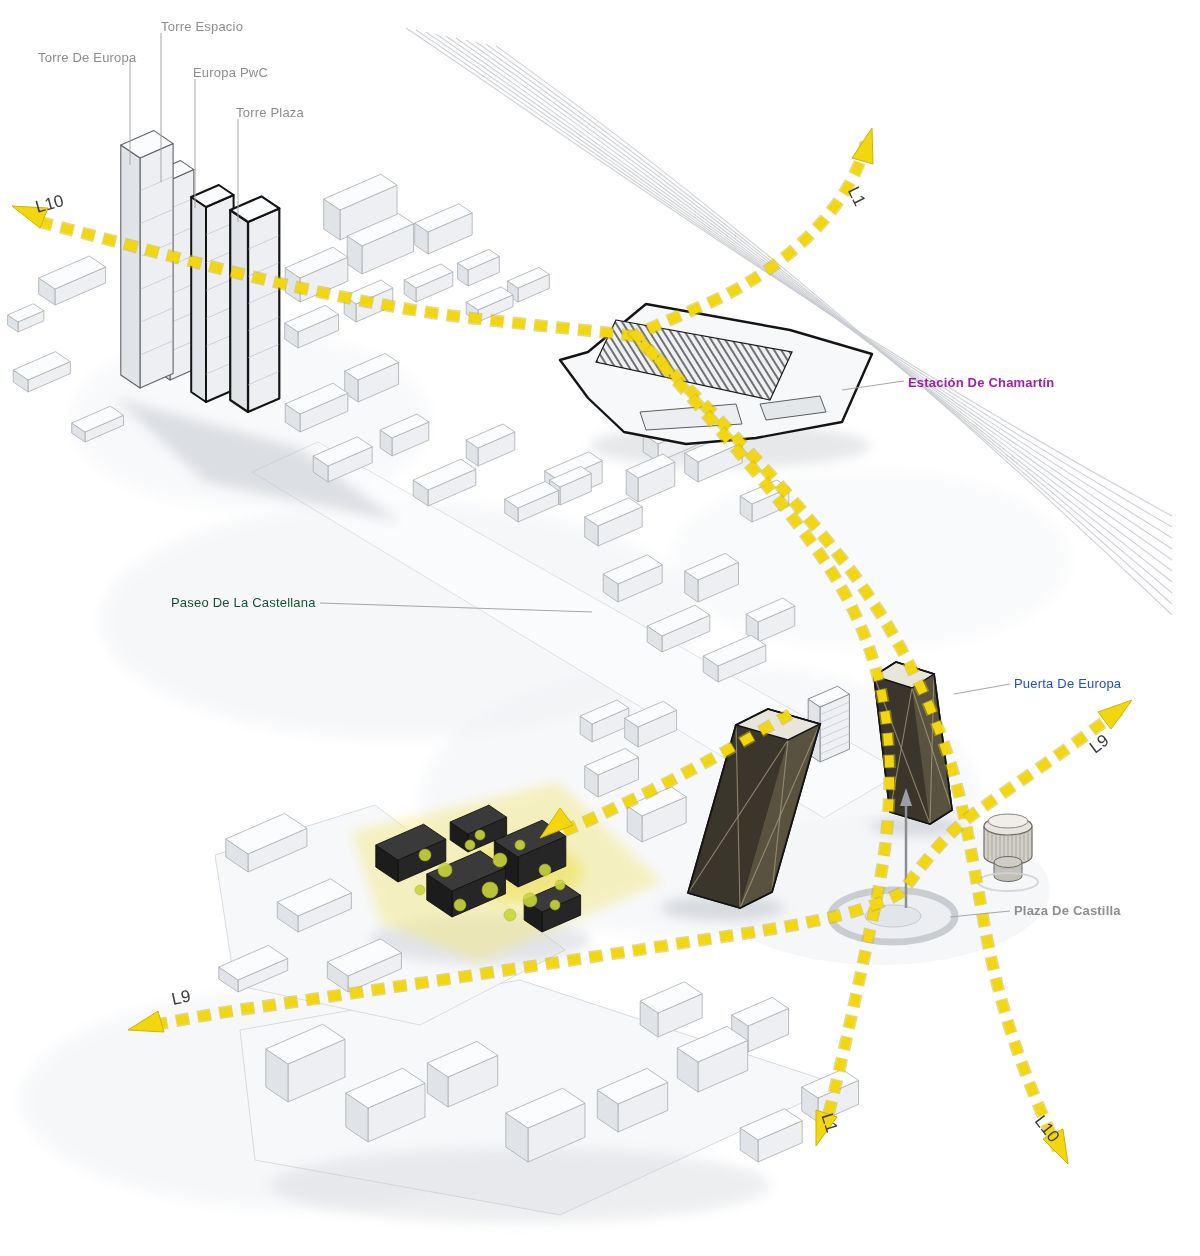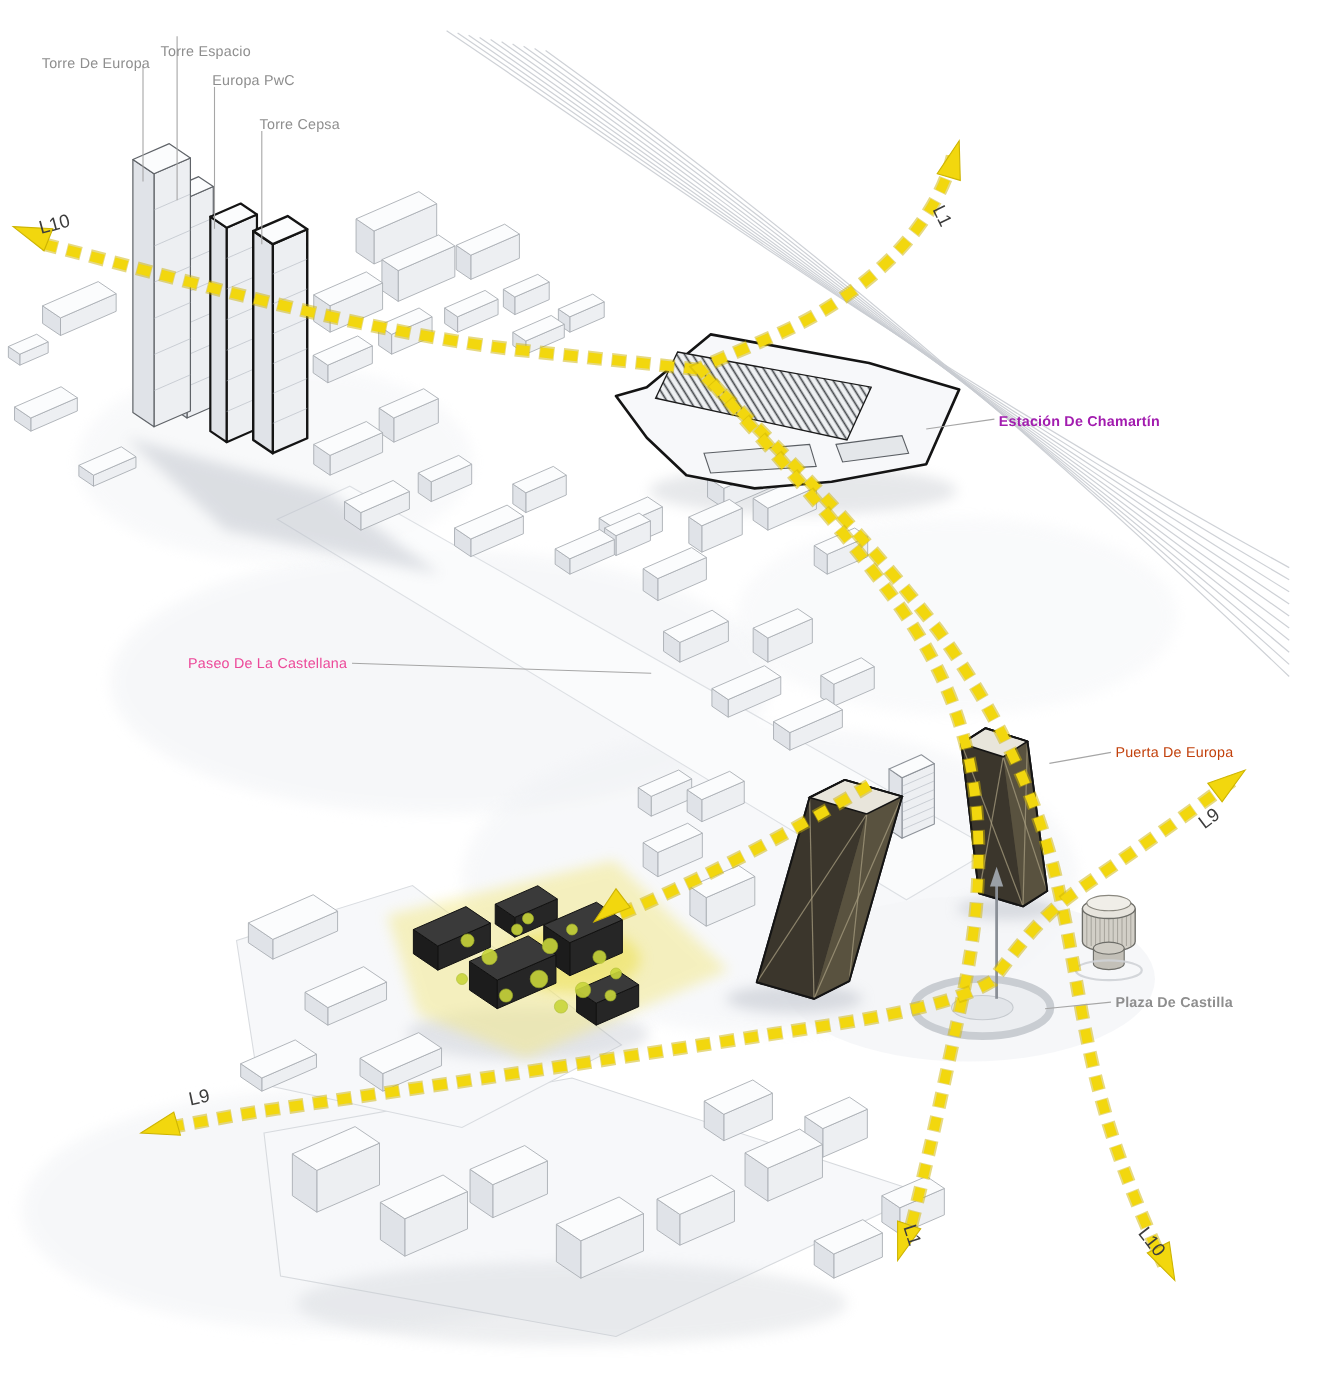--- a/index.html
+++ b/index.html
@@ -385,7 +385,7 @@
       </g>
     </svg>
 
-  <div class="map-label" style="left: 146px; top: 19px; color: rgb(142, 142, 142); margin-top: 20px;">Torre Espacio</div>
+  <div class="map-label" style="left: 161px; top: 19px; color: rgb(142, 142, 142);">Torre Espacio</div>
   <div class="map-label" style="left: 38px; top: 50px; color: rgb(142, 142, 142);">Torre De Europa</div>
   <div class="map-label" style="left: 193px; top: 65px; color: rgb(142, 142, 142);">Europa PwC</div>
   <div class="map-label" style="left: 236px; top: 105px; color: rgb(142, 142, 142);">Torre Cepsa</div>

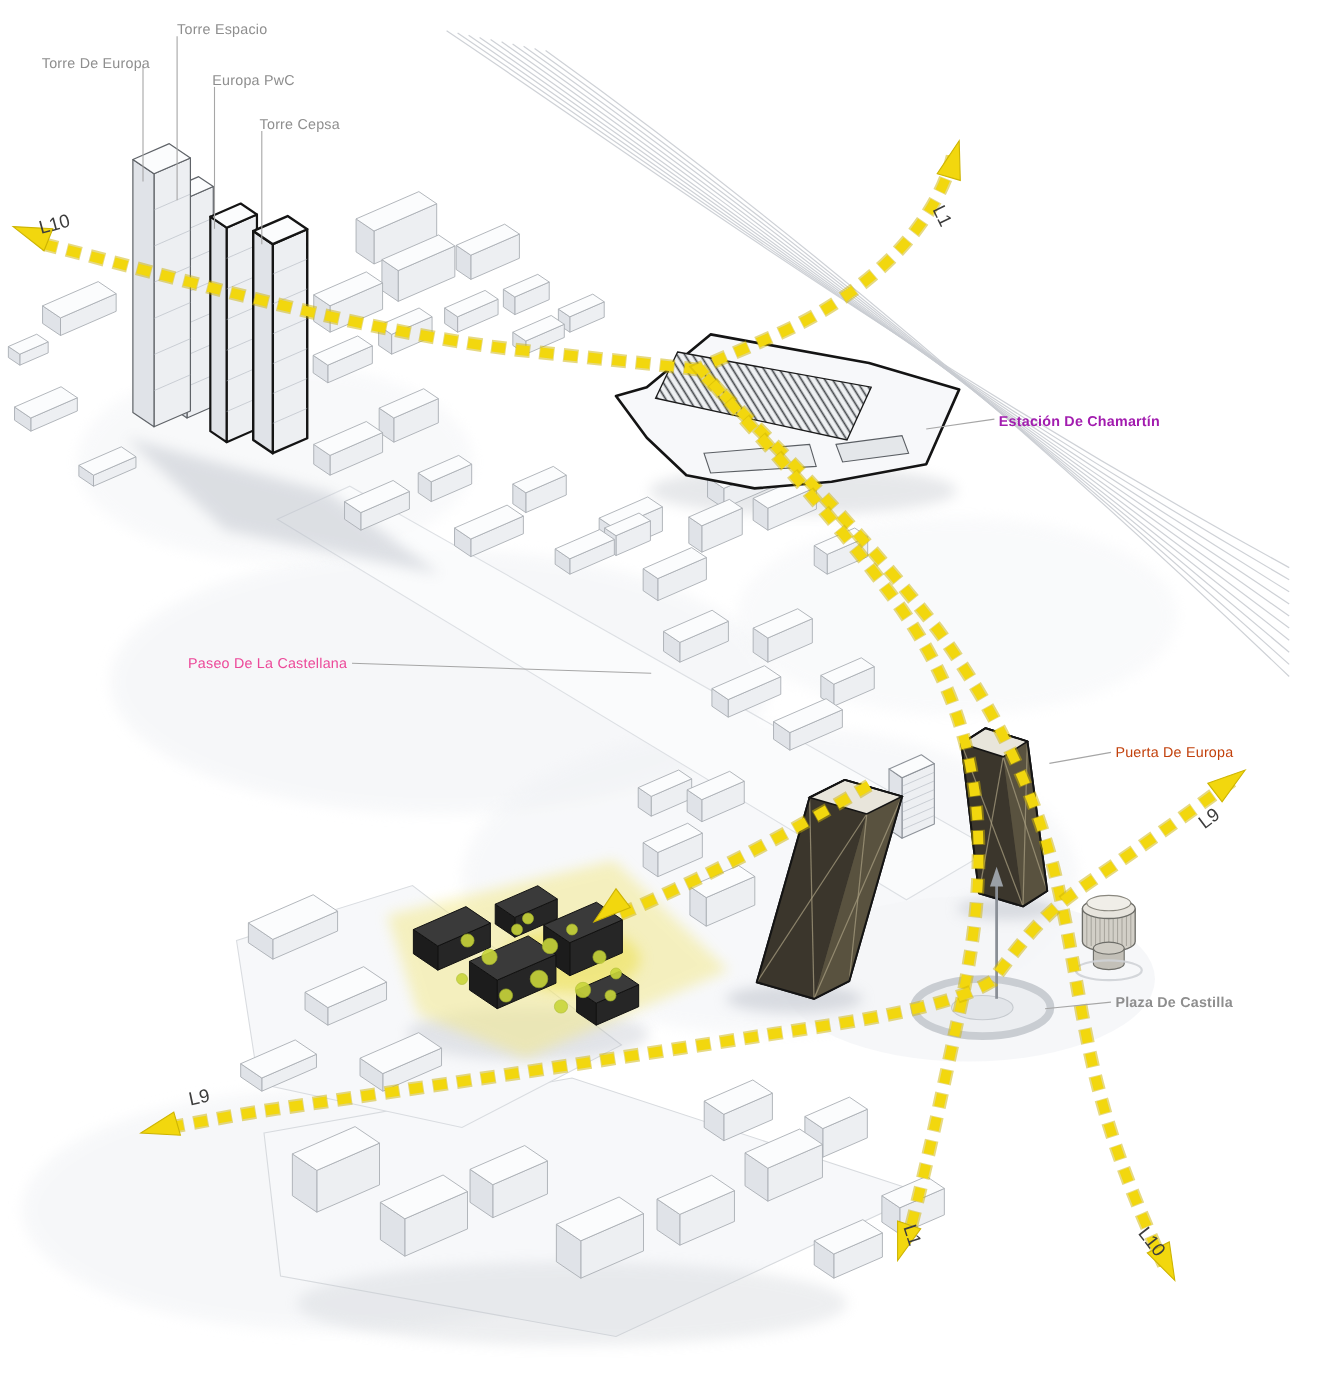--- a/index.html
+++ b/index.html
@@ -388,7 +388,7 @@
   <div class="map-label" style="left: 161px; top: 19px; color: rgb(142, 142, 142);">Torre Espacio</div>
   <div class="map-label" style="left: 38px; top: 50px; color: rgb(142, 142, 142);">Torre De Europa</div>
   <div class="map-label" style="left: 193px; top: 65px; color: rgb(142, 142, 142);">Europa PwC</div>
-  <div class="map-label" style="left: 236px; top: 105px; color: rgb(142, 142, 142);">Torre Cepsa</div>
+  <div class="map-label" style="left: 236px; top: 105px; color: rgb(142, 142, 142);">Torre Plaza</div>
   <div class="map-label" style="left: 908px; top: 375px; color: #a21caf; font-weight: bold;">Estación De Chamartín</div>
   <div class="map-label" style="left: 171px; top: 595px; color: #ec4899;">Paseo De La Castellana</div>
   <div class="map-label" style="left: 1014px; top: 676px; color: #c2410c;">Puerta De Europa</div>

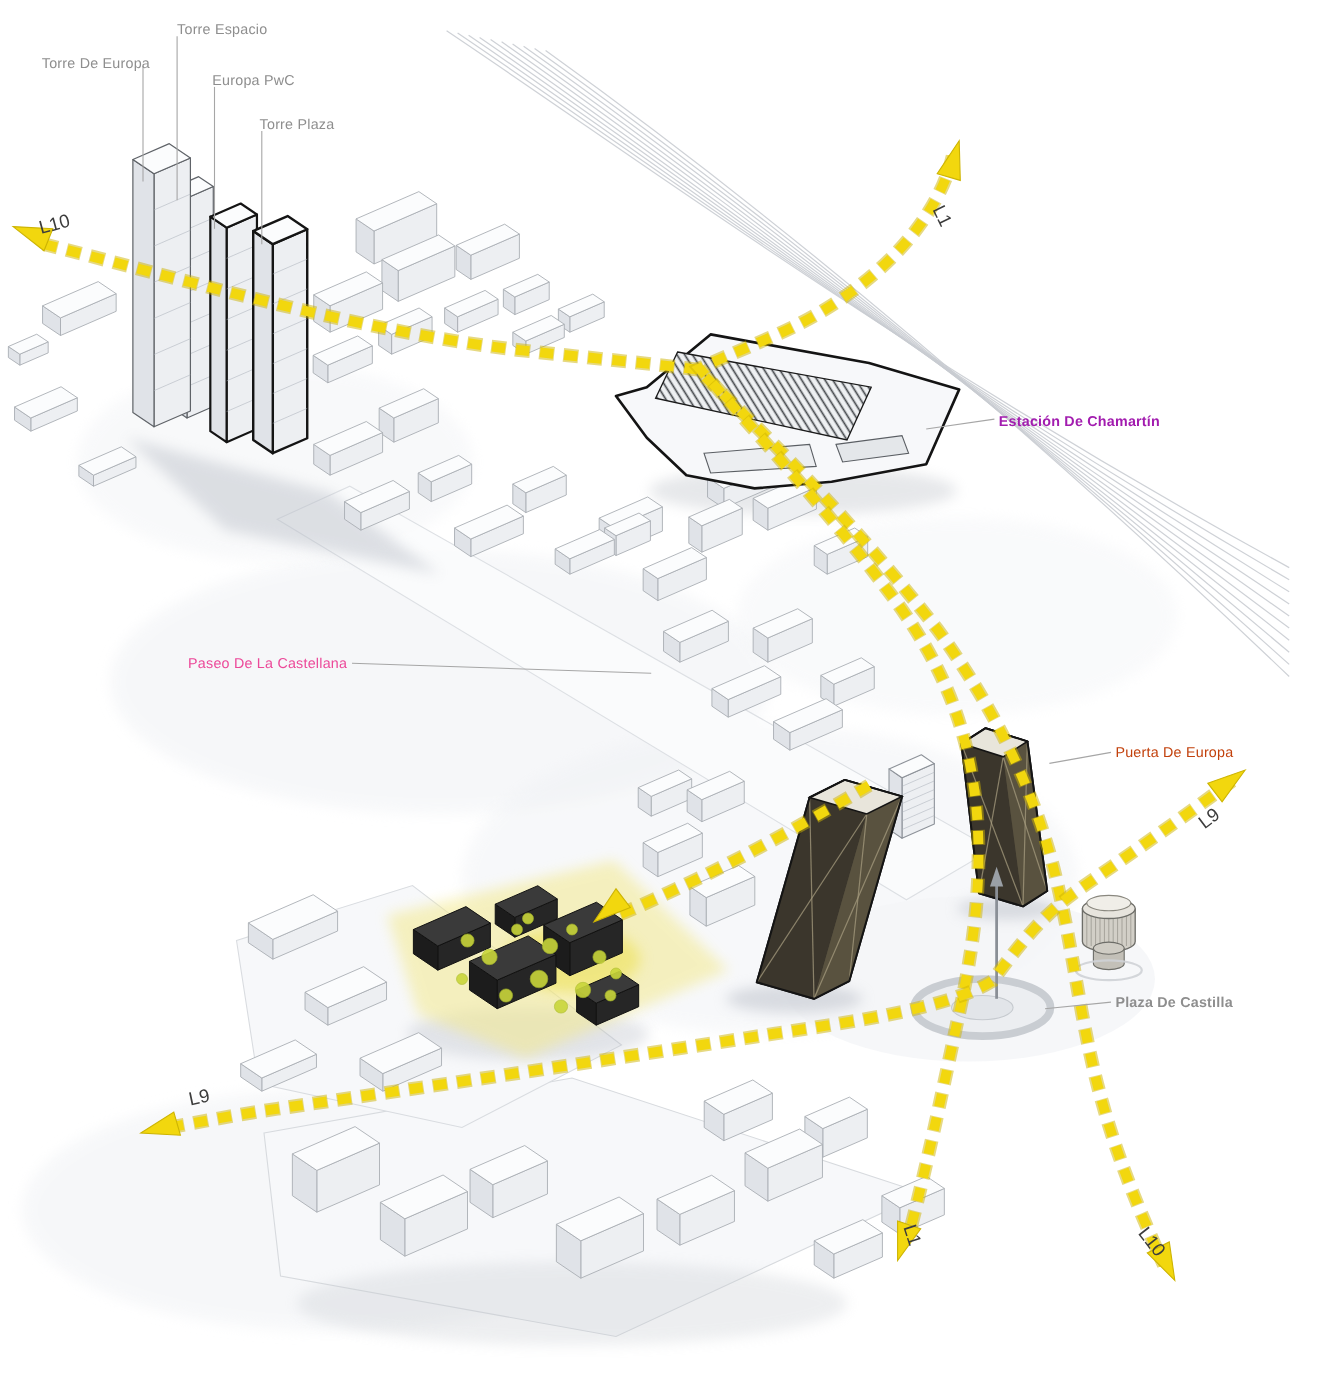--- a/index.html
+++ b/index.html
@@ -390,7 +390,7 @@
   <div class="map-label" style="left: 193px; top: 65px; color: rgb(142, 142, 142);">Europa PwC</div>
   <div class="map-label" style="left: 236px; top: 105px; color: rgb(142, 142, 142);">Torre Plaza</div>
   <div class="map-label" style="left: 908px; top: 375px; color: #a21caf; font-weight: bold;">Estación De Chamartín</div>
-  <div class="map-label" style="left: 171px; top: 595px; color: #ec4899;">Paseo De La Castellana</div>
+  <div class="map-label" style="left: 171px; top: 595px; color: #14532d;">Paseo De La Castellana</div>
   <div class="map-label" style="left: 1014px; top: 676px; color: #c2410c;">Puerta De Europa</div>
   <div class="map-label" style="left: 1014px; top: 903px; color: rgb(142, 142, 142); font-weight: bold;">Plaza De Castilla</div>
 

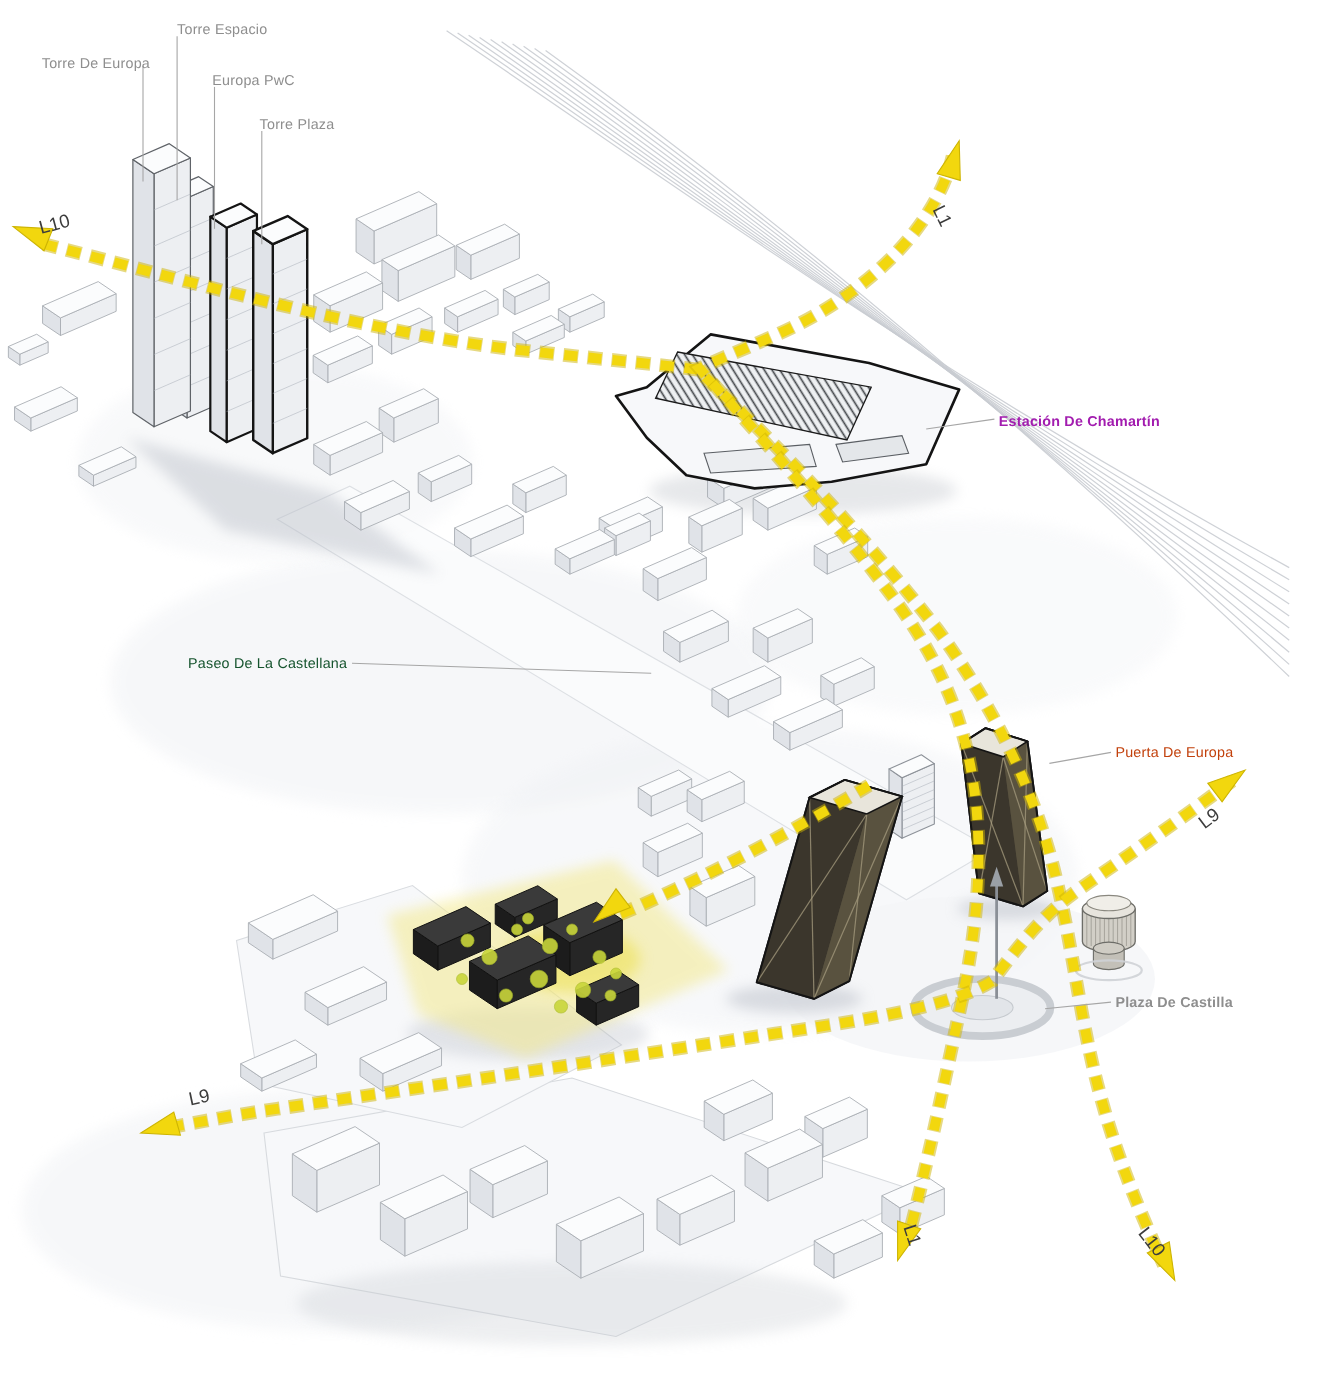--- a/index.html
+++ b/index.html
@@ -391,7 +391,7 @@
   <div class="map-label" style="left: 236px; top: 105px; color: rgb(142, 142, 142);">Torre Plaza</div>
   <div class="map-label" style="left: 908px; top: 375px; color: #a21caf; font-weight: bold;">Estación De Chamartín</div>
   <div class="map-label" style="left: 171px; top: 595px; color: #14532d;">Paseo De La Castellana</div>
-  <div class="map-label" style="left: 1014px; top: 676px; color: #c2410c;">Puerta De Europa</div>
+  <div class="map-label" style="left: 1014px; top: 676px; color: #1d4ed8;">Puerta De Europa</div>
   <div class="map-label" style="left: 1014px; top: 903px; color: rgb(142, 142, 142); font-weight: bold;">Plaza De Castilla</div>
 
   <div class="line-label" style="left: 36px; top: 198px; transform: rotate(-15deg); color: rgb(60, 60, 60);">L10</div>

